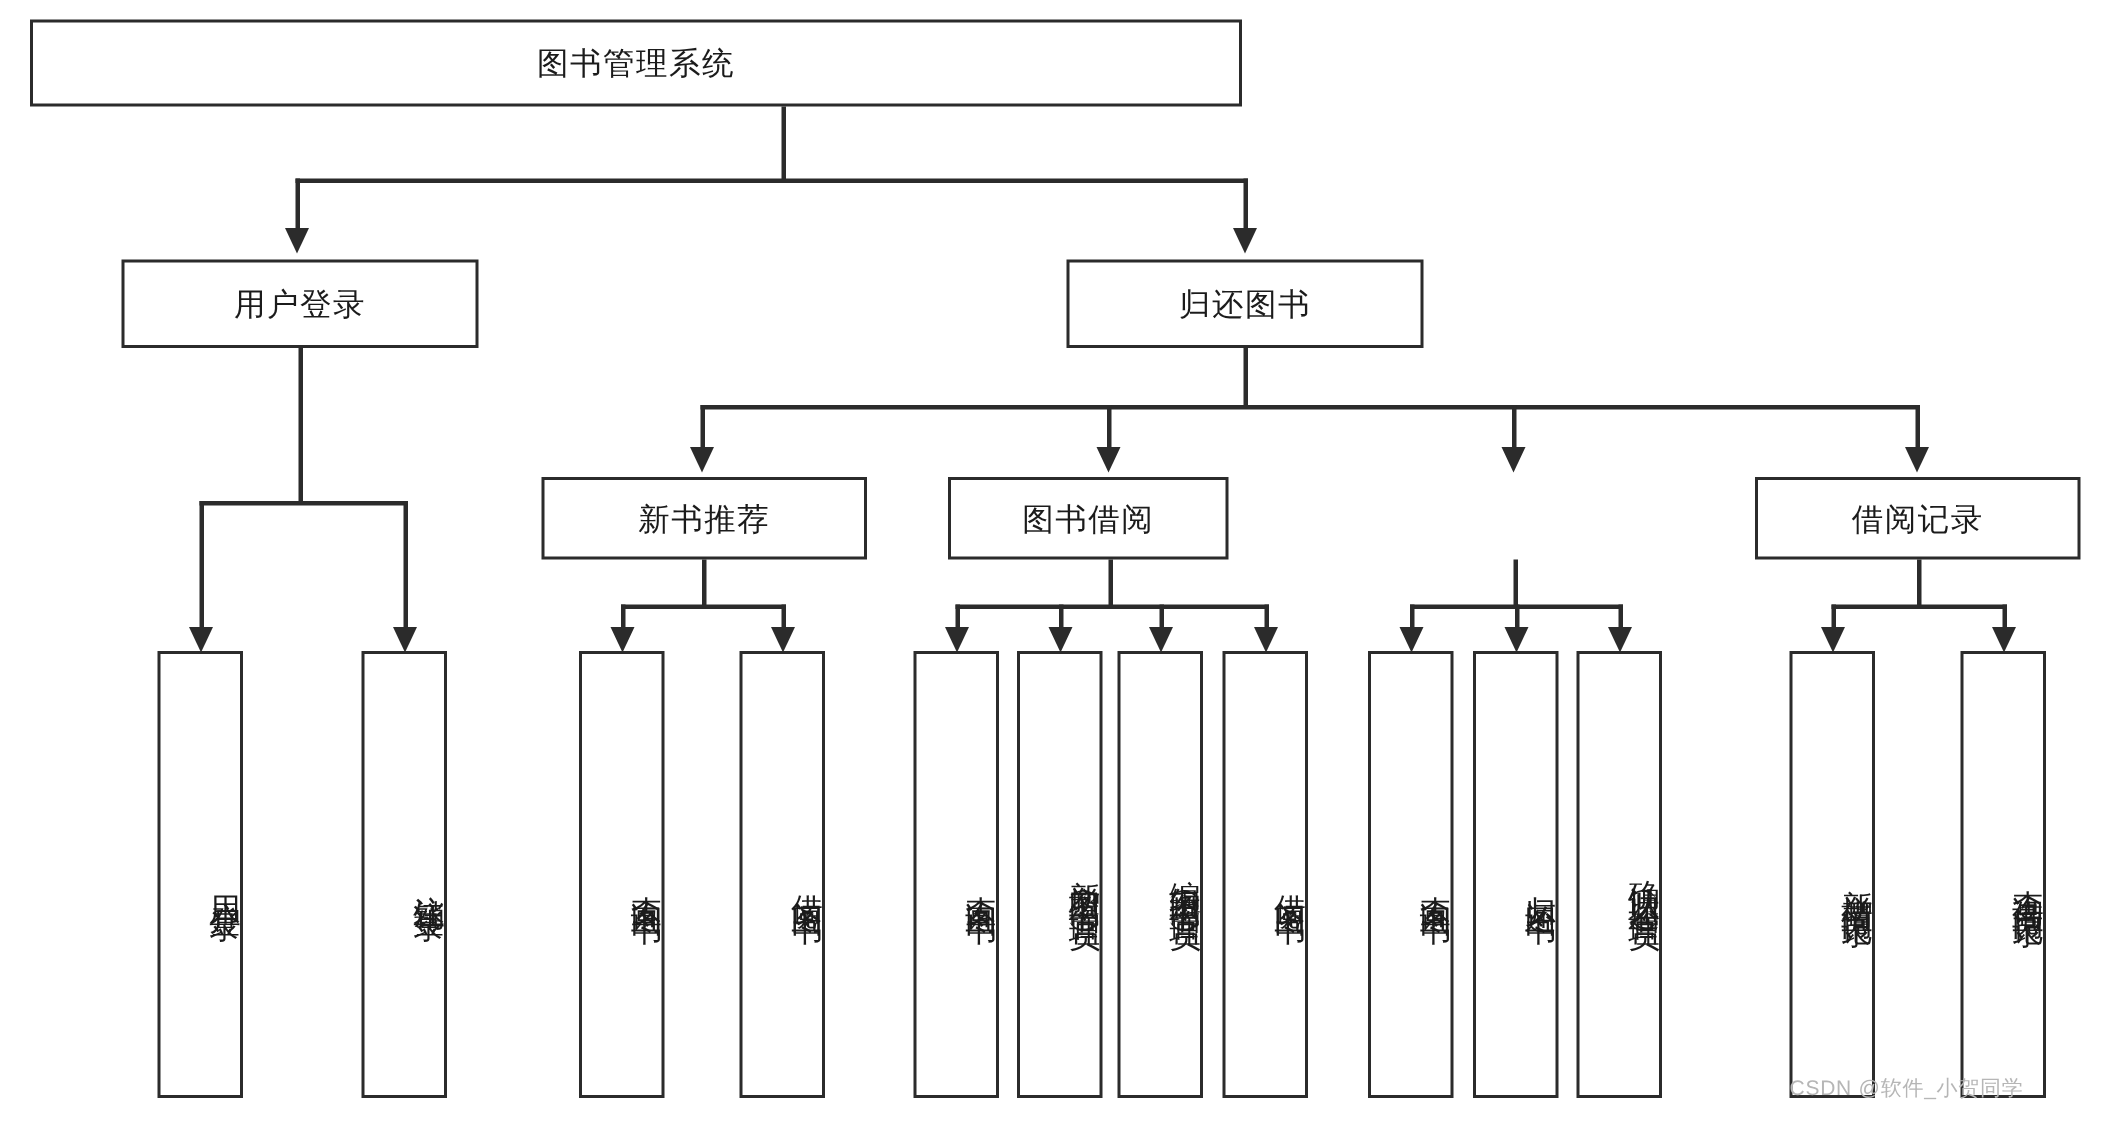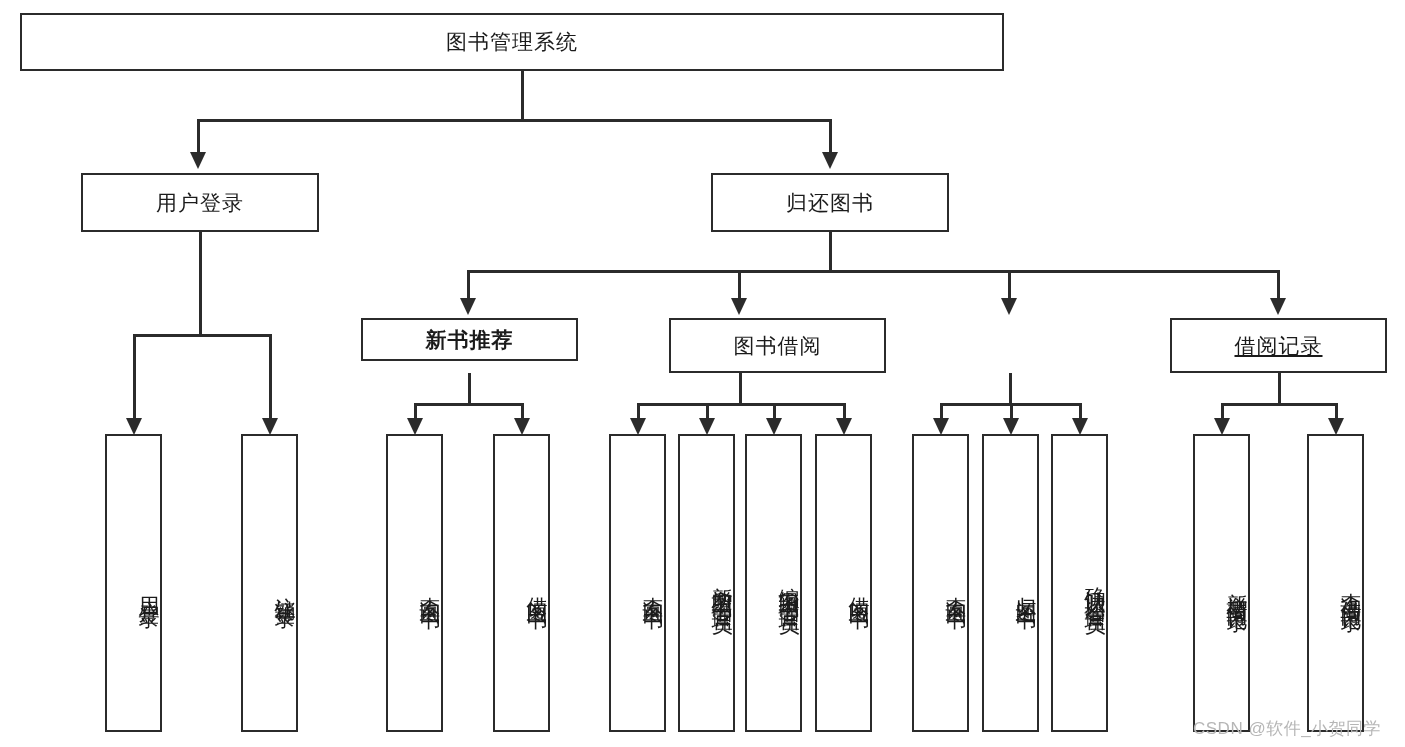--- a/index.html
+++ b/index.html
@@ -72,7 +72,7 @@
 
 <div id="canvas">
 
-  <div class="node horiz" style="left:20px; top:13px; width:984px; height:58px;">
+  <div class="node horiz" style="left:20px; top:13px; width:808px; height:58px;">
     <span class="label">图书管理系统</span>
   </div>
 

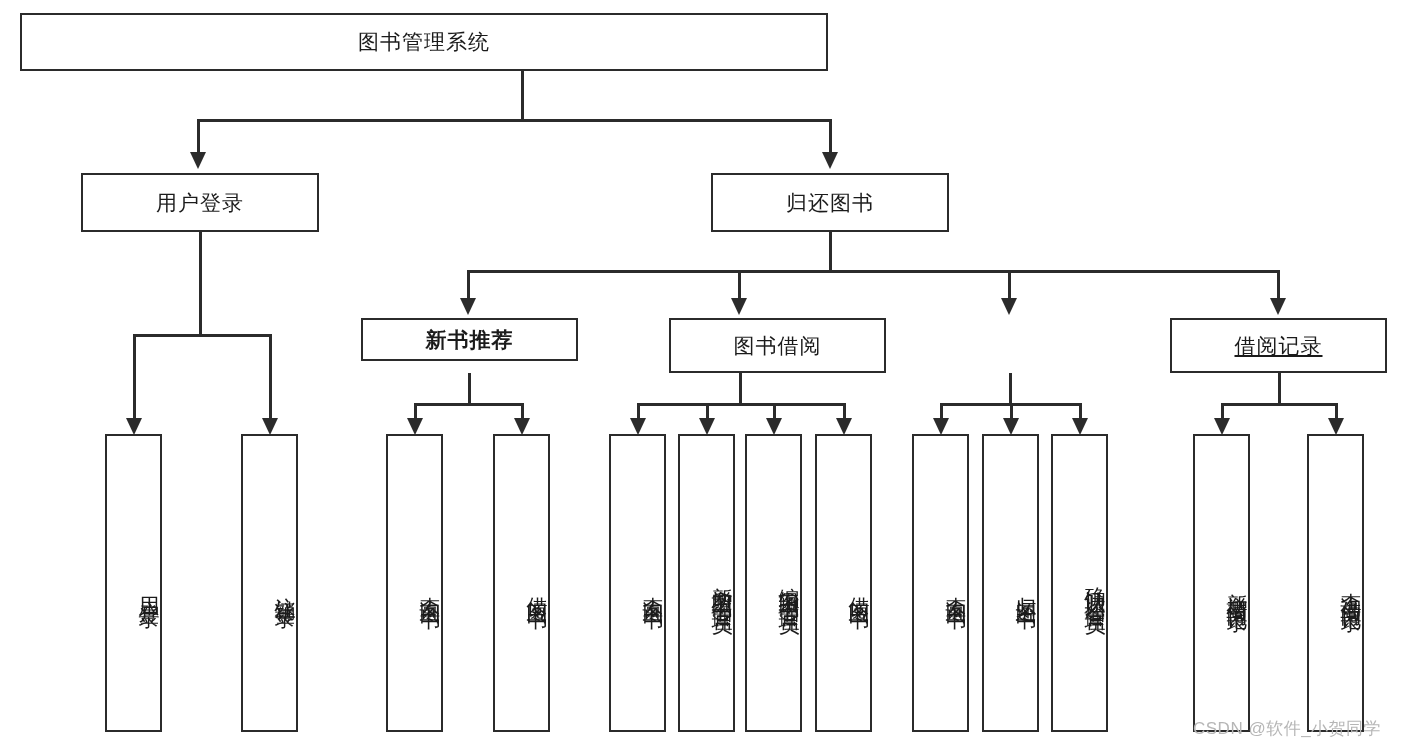--- a/index.html
+++ b/index.html
@@ -110,7 +110,7 @@
   <div class="conn v" style="left:1277px; top:270px; height:30px;"></div>
   <div class="arrow" style="left:1270px; top:298px;"></div>
 
-  <div class="node horiz" style="left:361px; top:318px; width:217px; height:43px;font-weight:bold;">
+  <div class="node horiz" style="left:361px; top:318px; width:217px; height:55px;">
     <span class="label">新书推荐</span>
   </div>
   <div class="node horiz" style="left:632px; top:318px; width:217px; height:55px;margin-left:37px;">

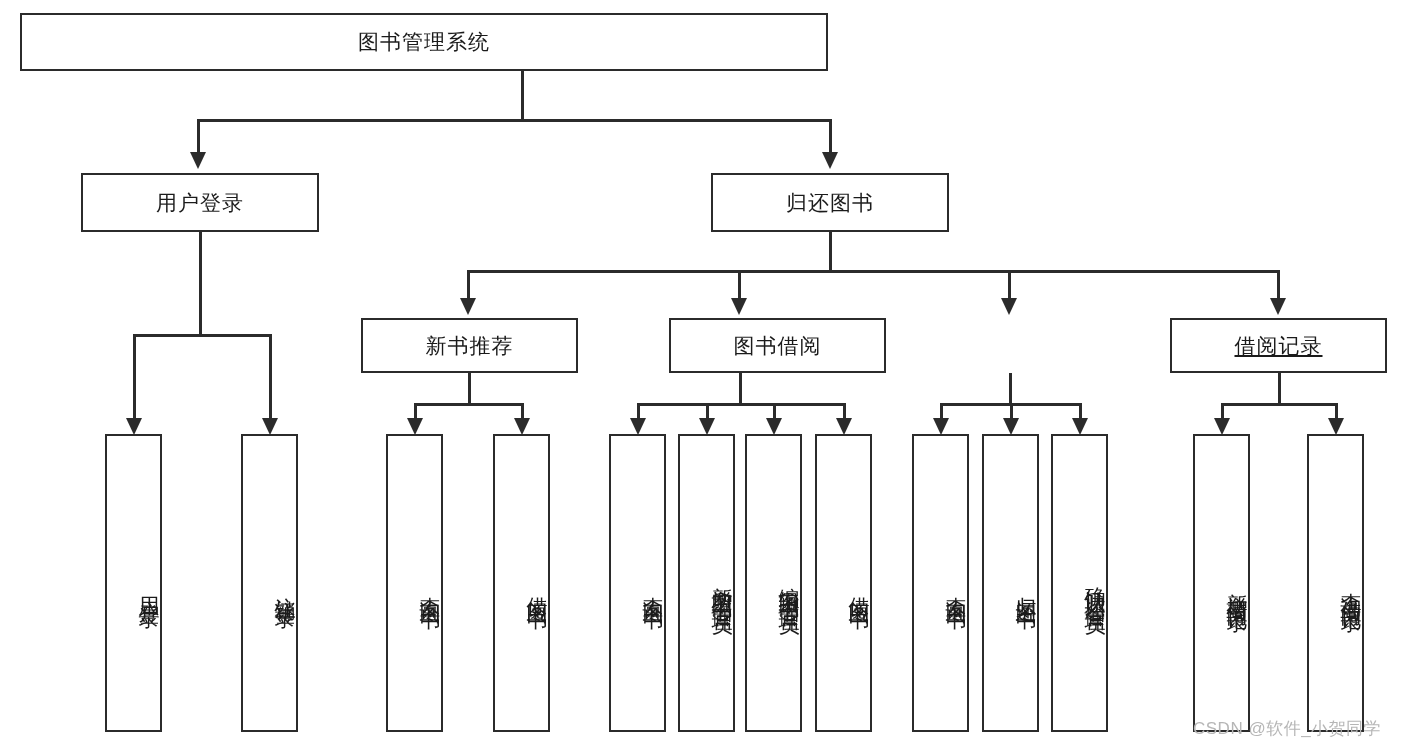--- a/index.html
+++ b/index.html
@@ -113,7 +113,7 @@
   <div class="node horiz" style="left:361px; top:318px; width:217px; height:55px;">
     <span class="label">新书推荐</span>
   </div>
-  <div class="node horiz" style="left:632px; top:318px; width:217px; height:55px;margin-left:37px;">
+  <div class="node horiz" style="left:632px; top:318px; width:187px; height:55px;">
     <span class="label">图书借阅</span>
   </div>
   <div class="node horiz" style="left:1170px; top:318px; width:217px; height:55px;text-decoration:underline;">

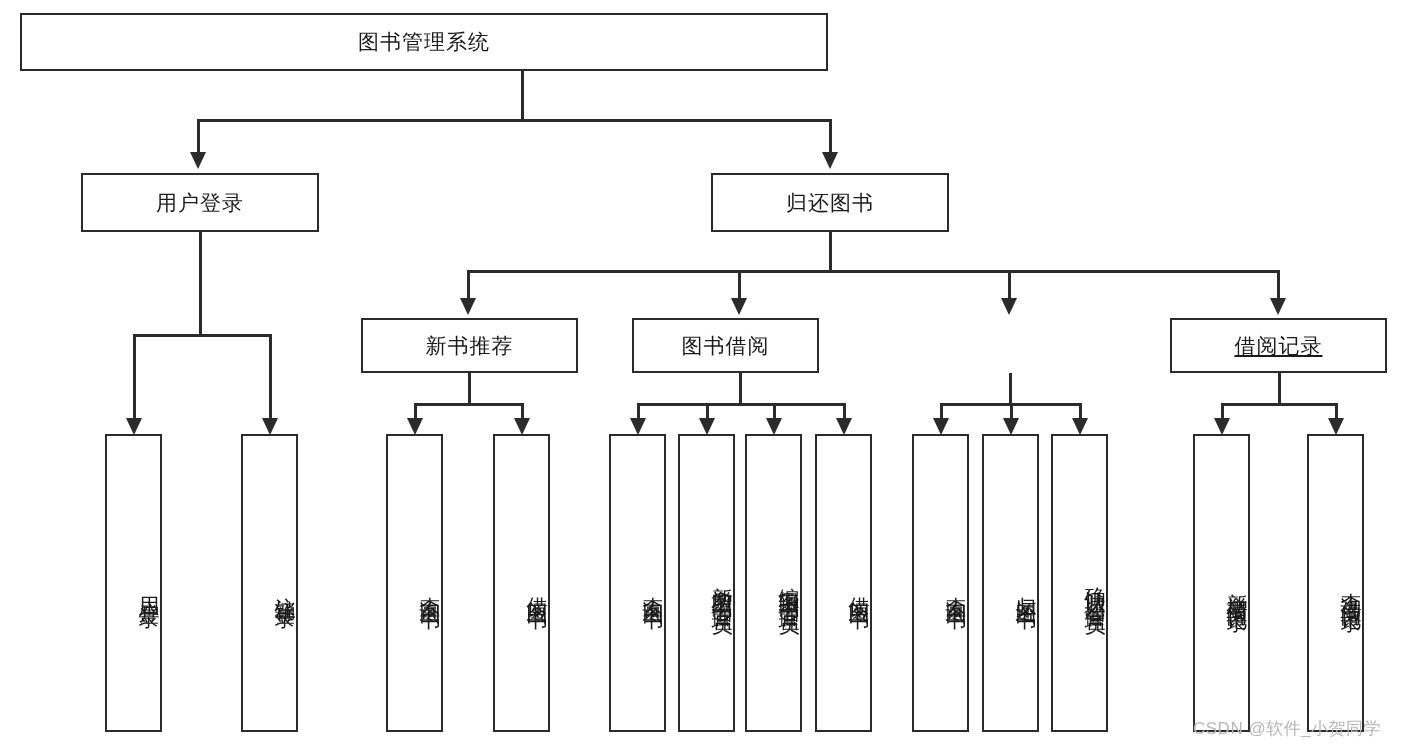--- a/index.html
+++ b/index.html
@@ -116,7 +116,7 @@
   <div class="node horiz" style="left:632px; top:318px; width:187px; height:55px;">
     <span class="label">图书借阅</span>
   </div>
-  <div class="node horiz" style="left:1170px; top:318px; width:217px; height:55px;text-decoration:underline;">
+  <div class="node horiz" style="left:1170px; top:318px; width:217px; height:55px;">
     <span class="label">借阅记录</span>
   </div>
 

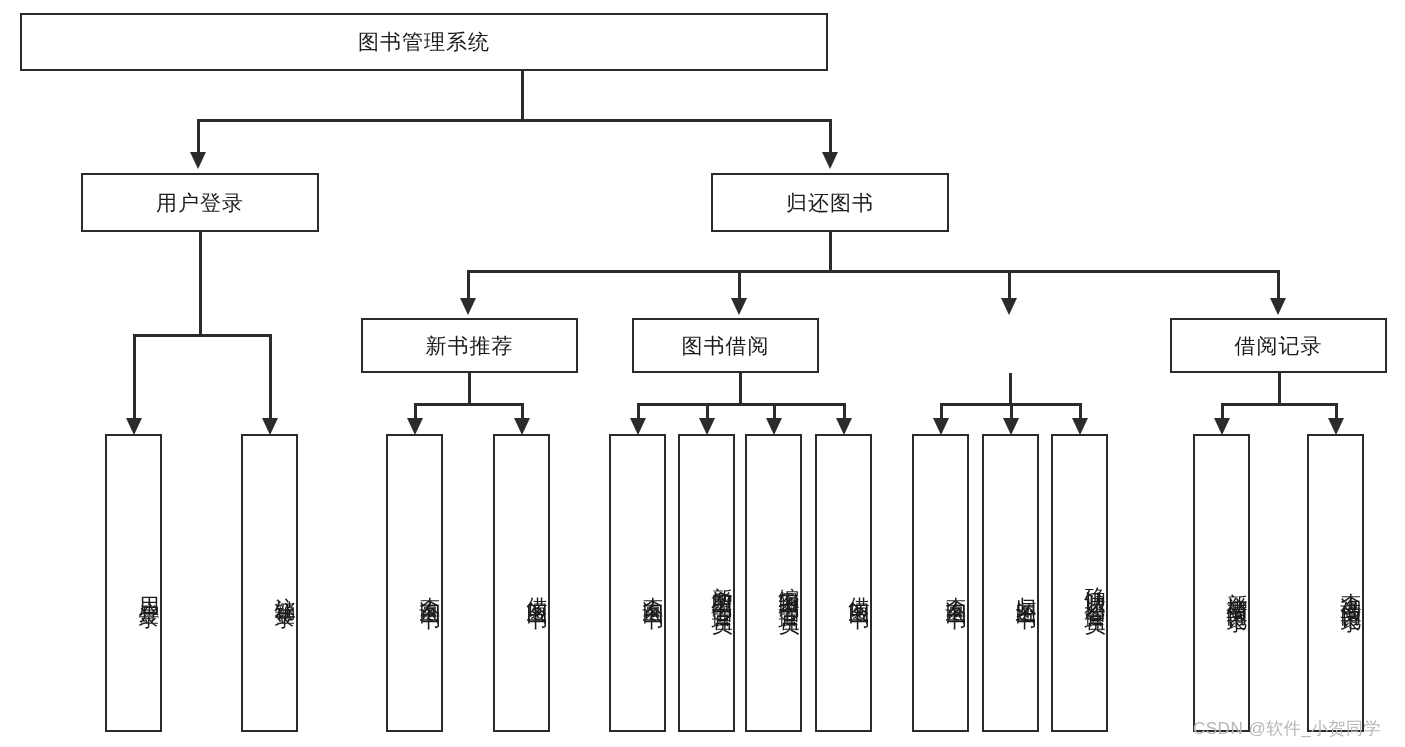--- a/index.html
+++ b/index.html
@@ -62,7 +62,7 @@
   .watermark {
     position: absolute;
     color: #b6b6b6;
-    font-size: 17px;
+    font-size: 14px;
     white-space: nowrap;
     letter-spacing: 0.5px;
   }

